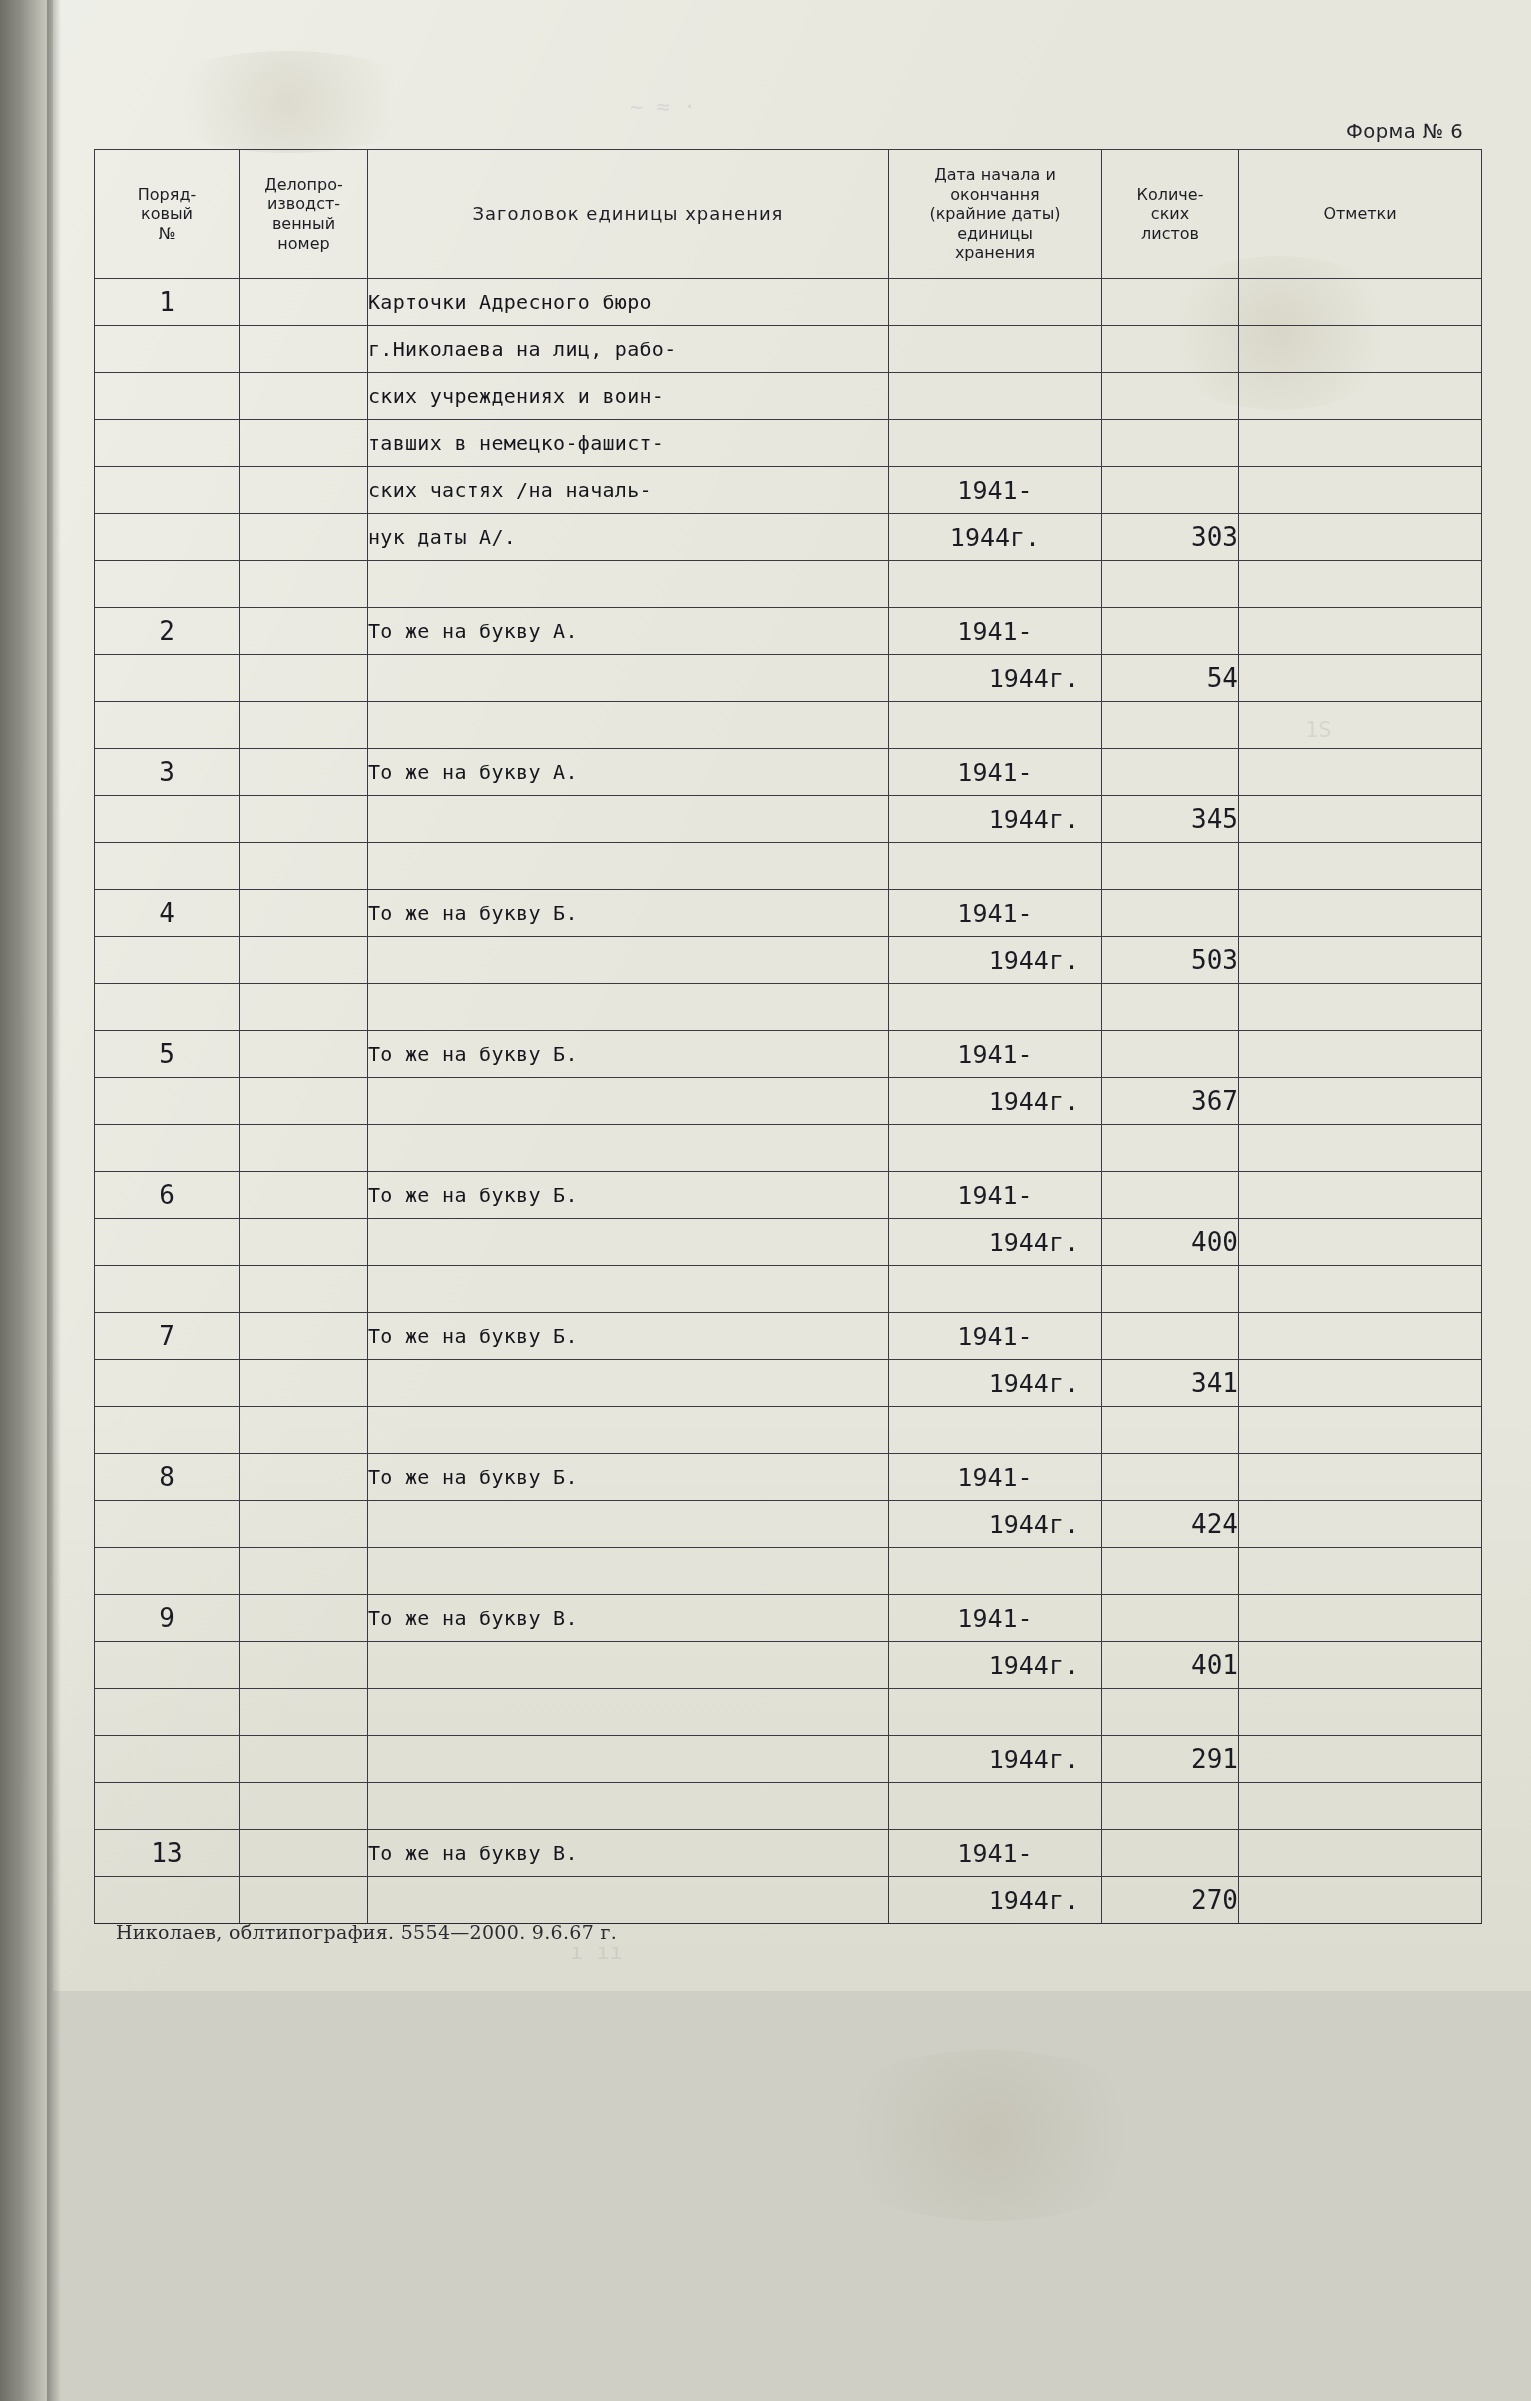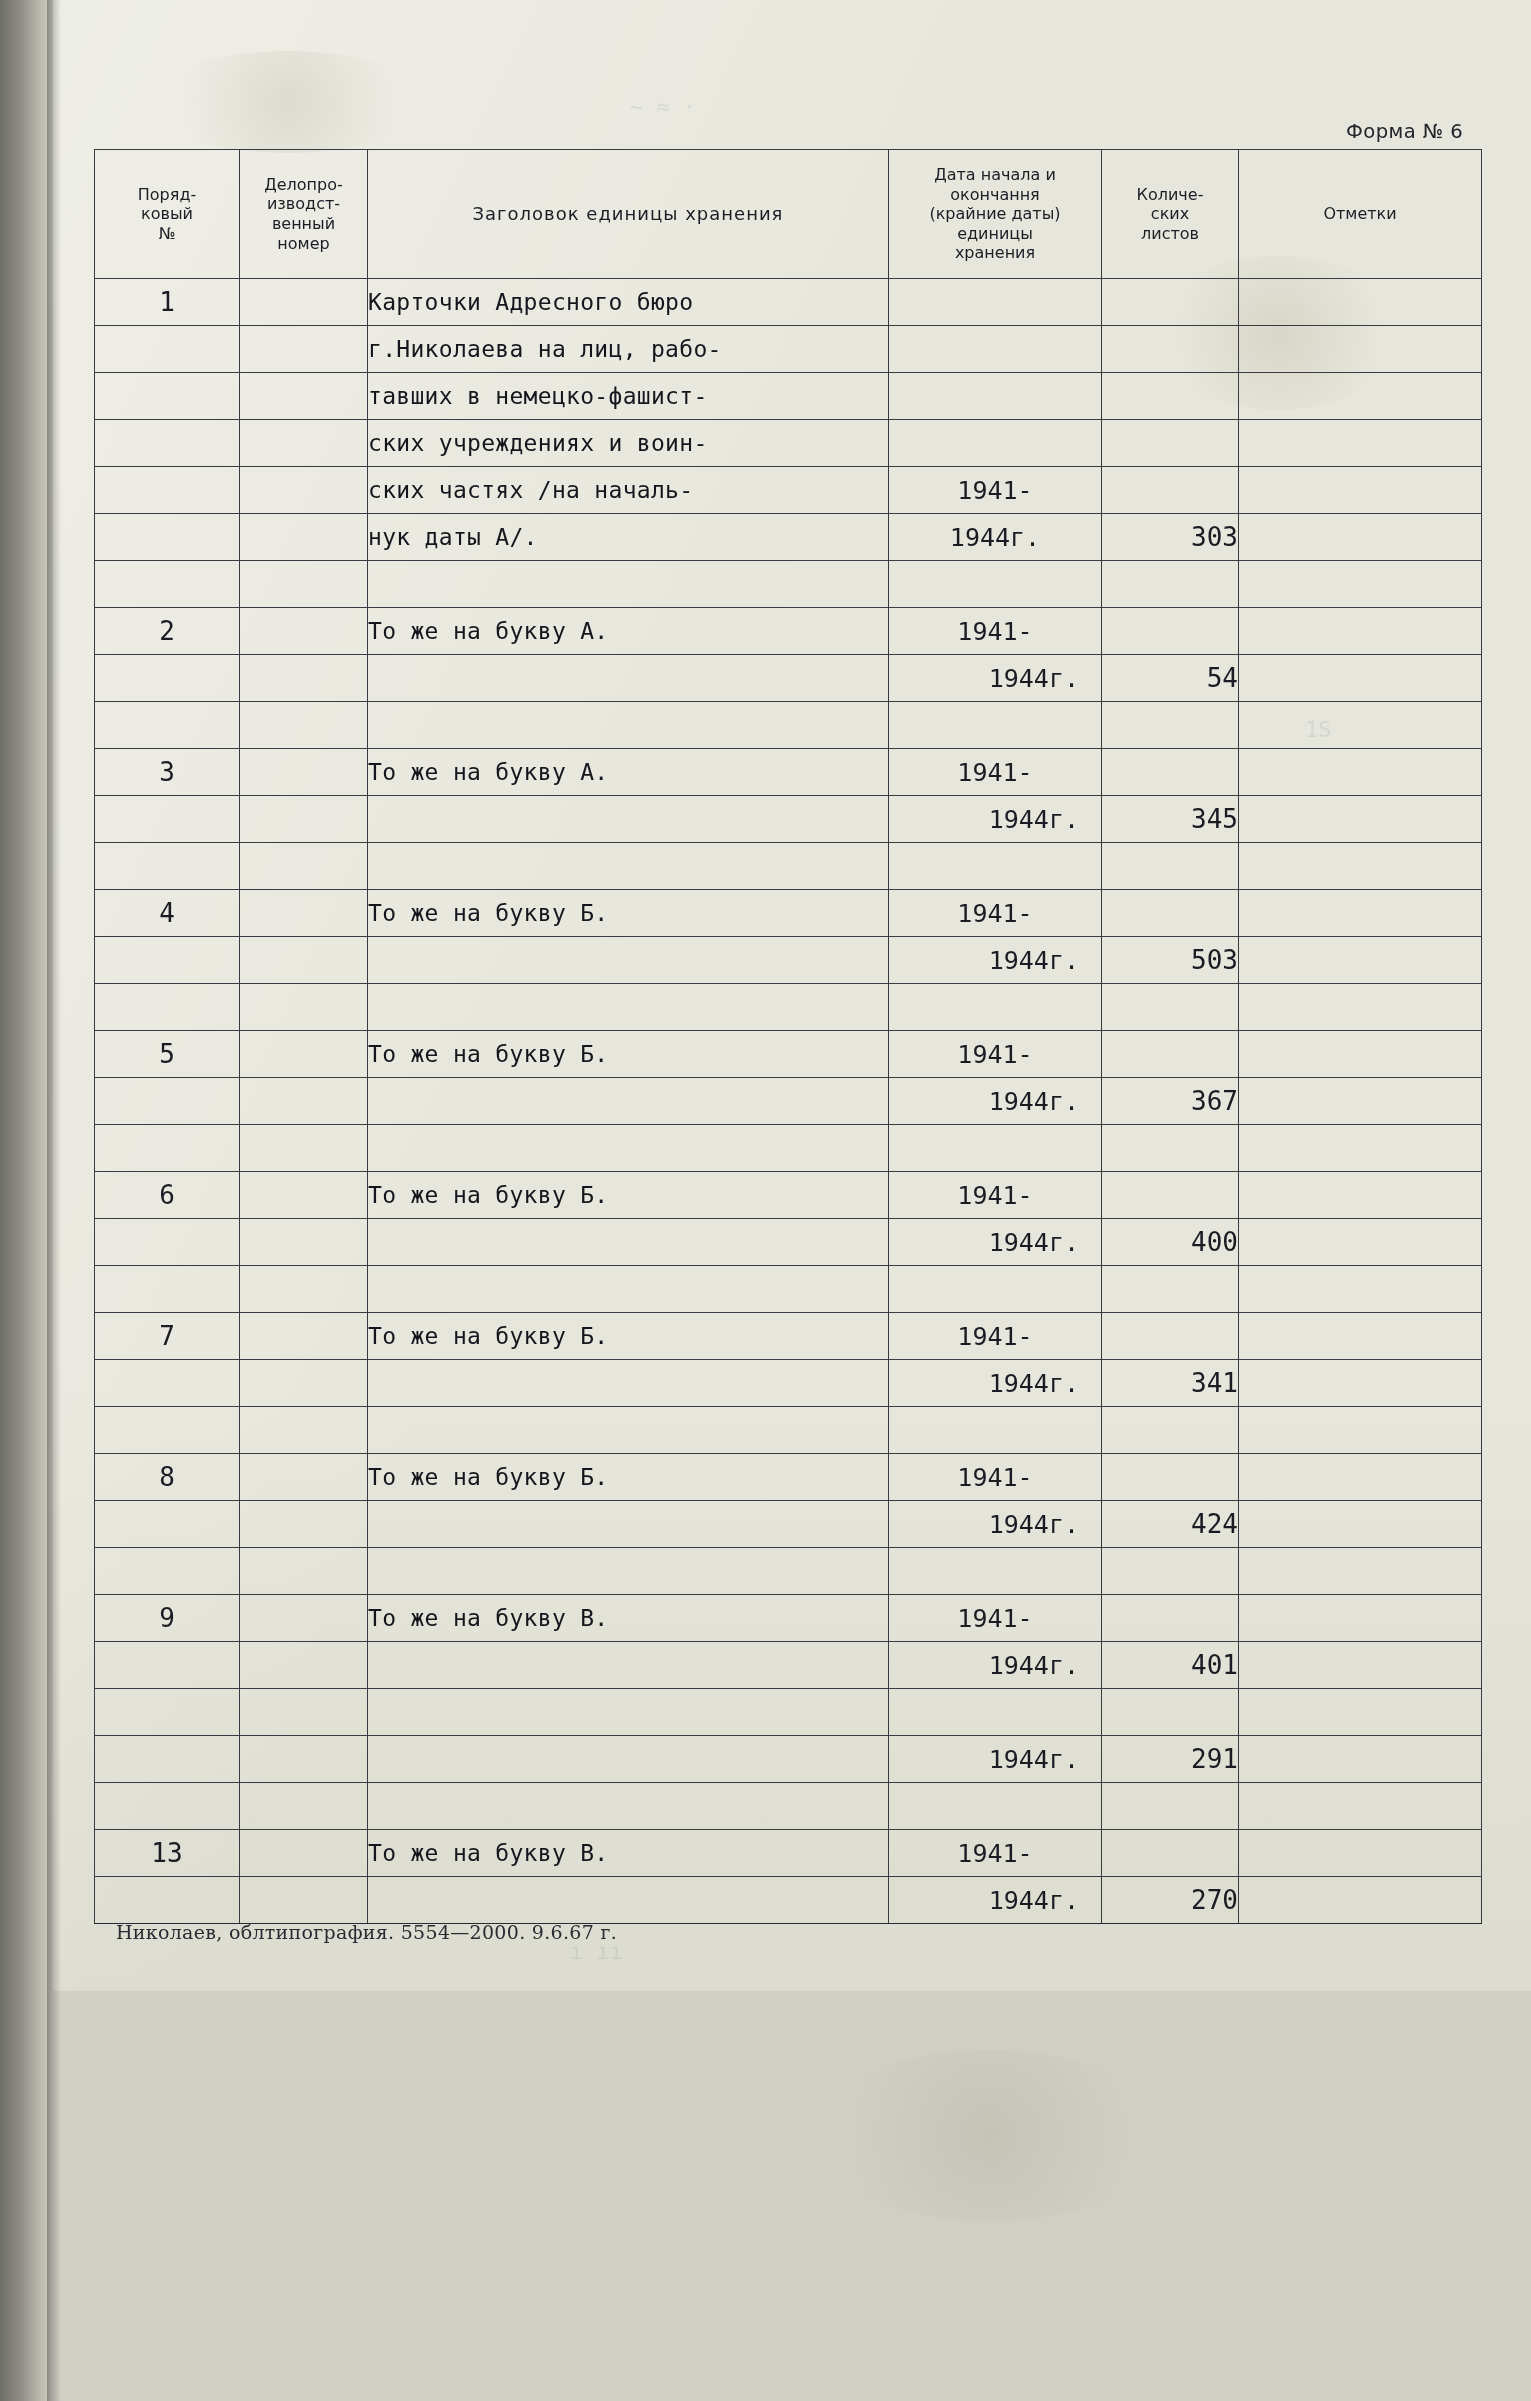--- a/index.html
+++ b/index.html
@@ -106,7 +106,7 @@
     text-align: left;
     padding-left: 13.7px;
     font-family: "DejaVu Sans Mono", monospace;
-    font-size: 23px;
+    font-size: 20px;
     letter-spacing: 0.3px;
     white-space: nowrap;
     color: #15151d;

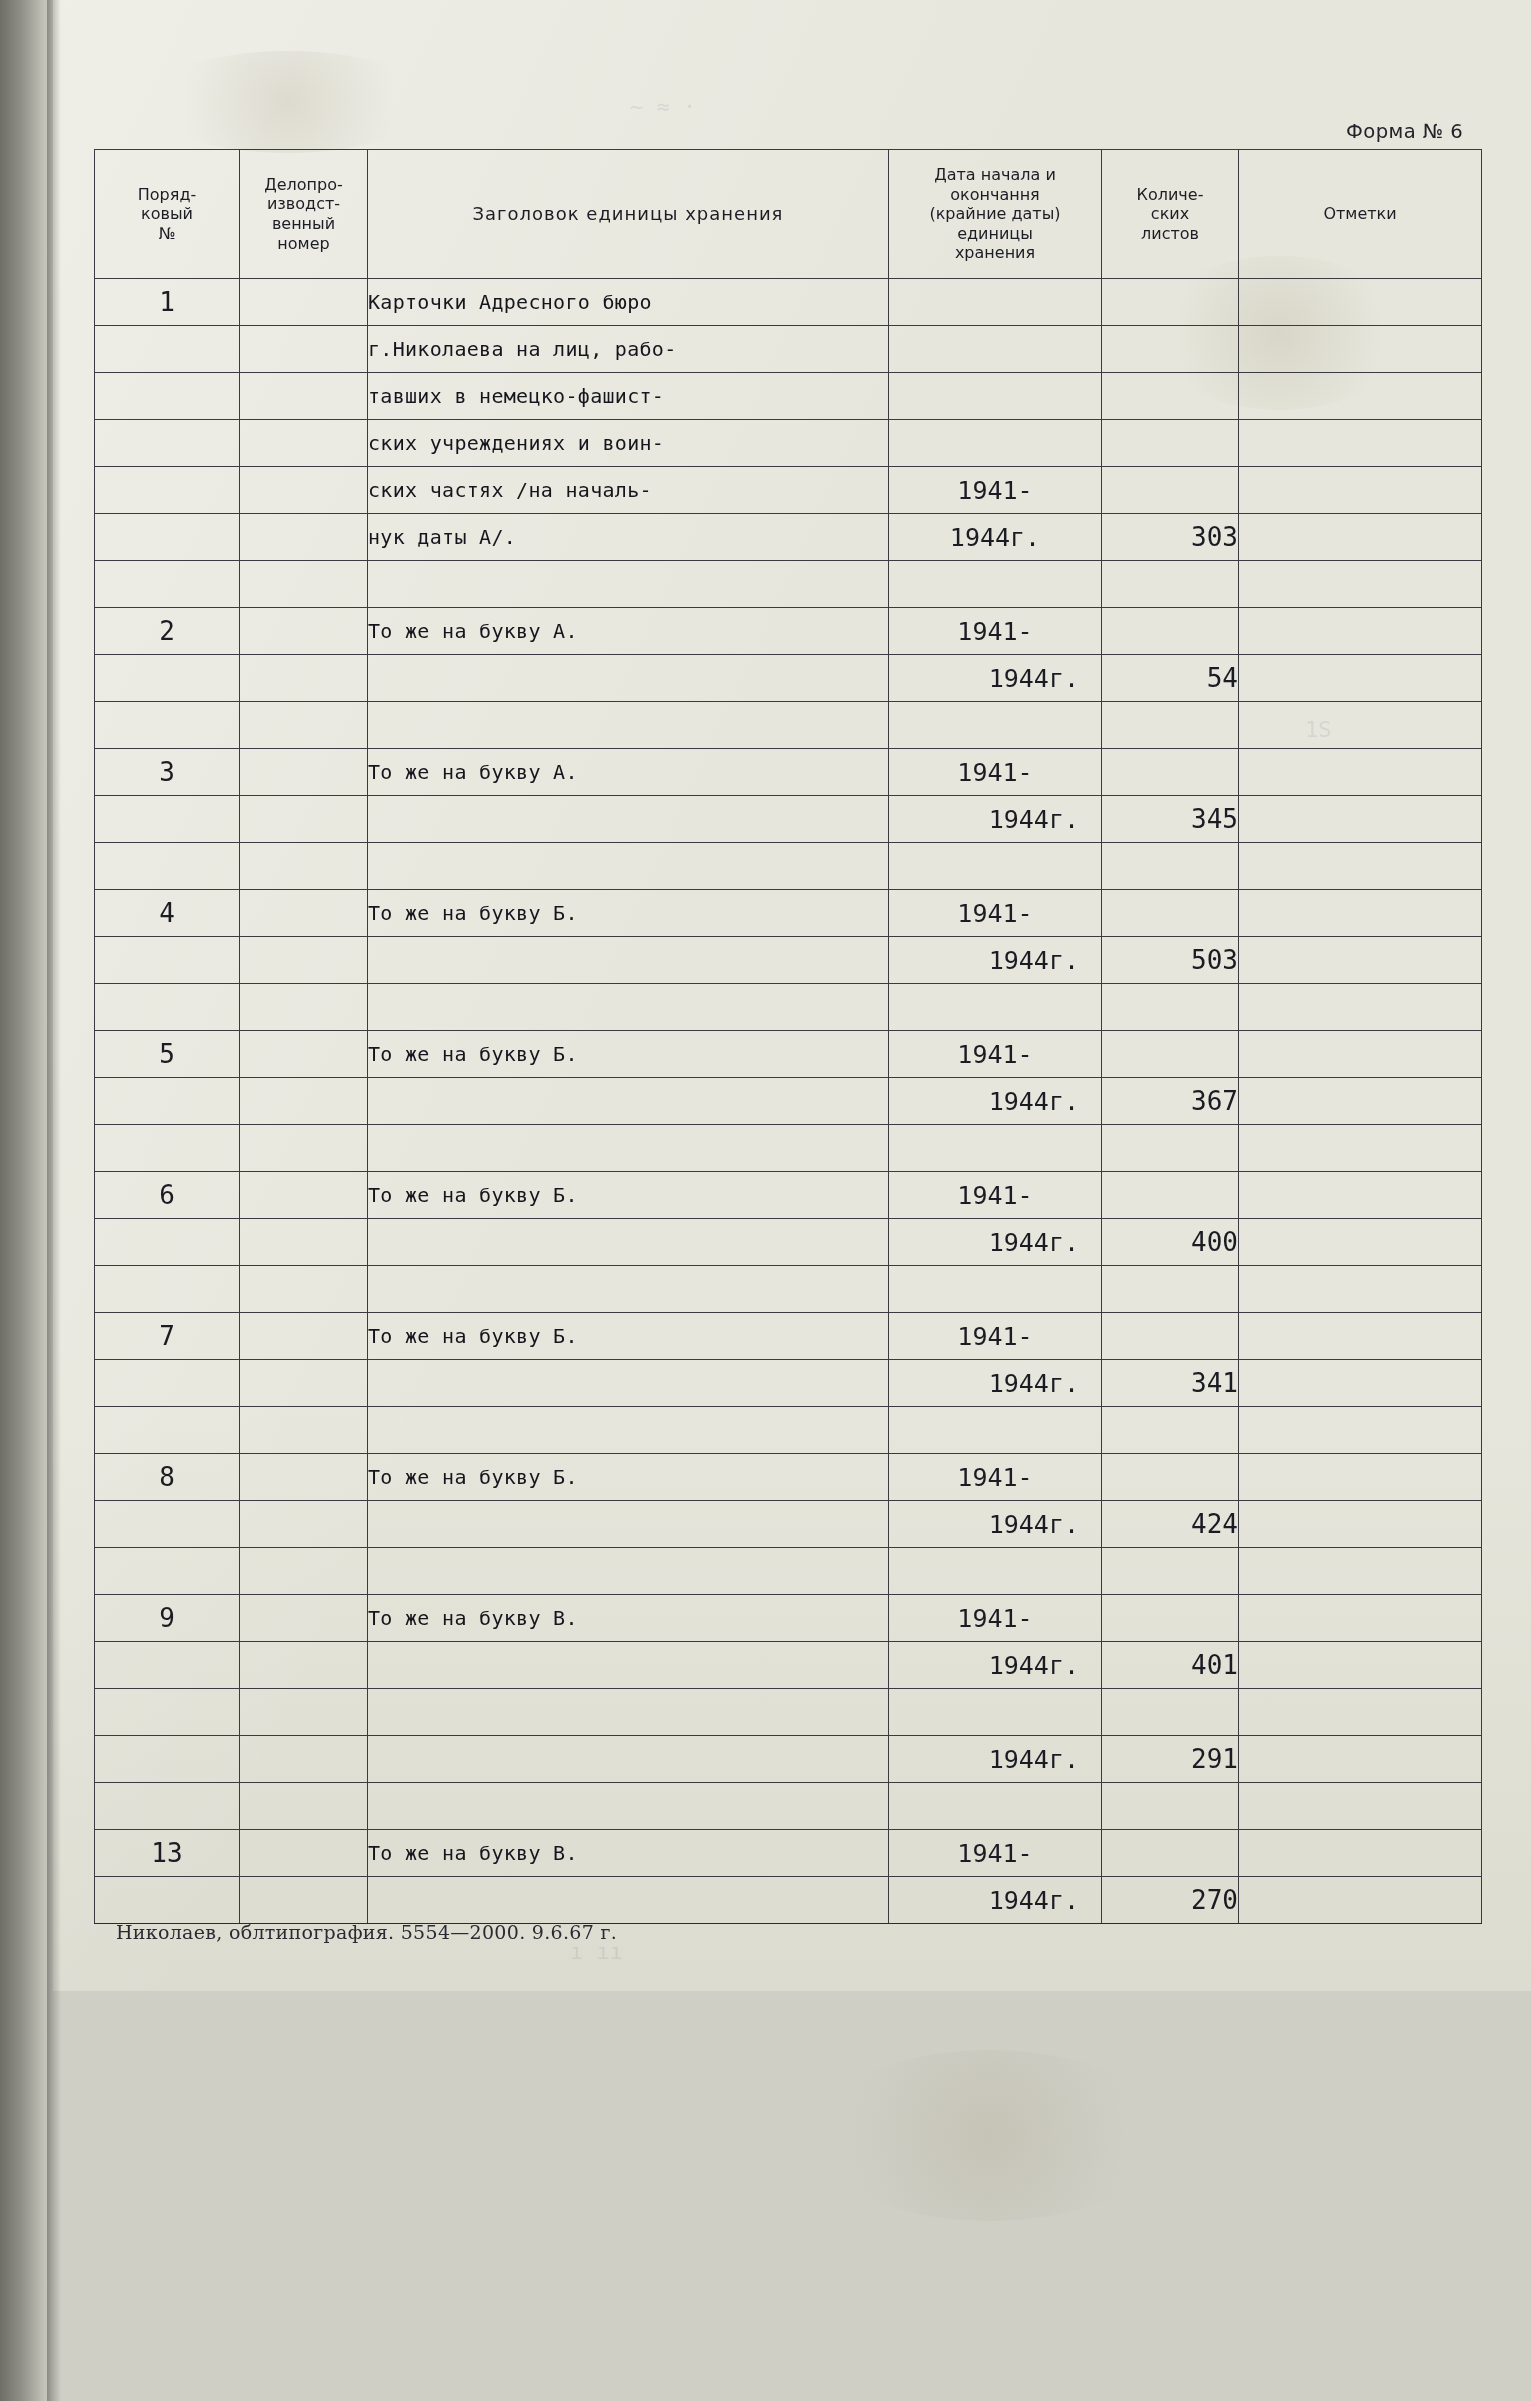--- a/index.html
+++ b/index.html
@@ -227,15 +227,15 @@
           <tr class="line">
             <td class="cnum"></td>
             <td></td>
+            <td class="ctitle">ских учреждениях и воин-</td>
+            <td class="cdate"></td>
+            <td class="csheets"></td>
+            <td></td>
+          </tr>
+          <tr class="line">
+            <td class="cnum"></td>
+            <td></td>
             <td class="ctitle">тавших в немецко-фашист-</td>
-            <td class="cdate"></td>
-            <td class="csheets"></td>
-            <td></td>
-          </tr>
-          <tr class="line">
-            <td class="cnum"></td>
-            <td></td>
-            <td class="ctitle">ских учреждениях и воин-</td>
             <td class="cdate"></td>
             <td class="csheets"></td>
             <td></td>

